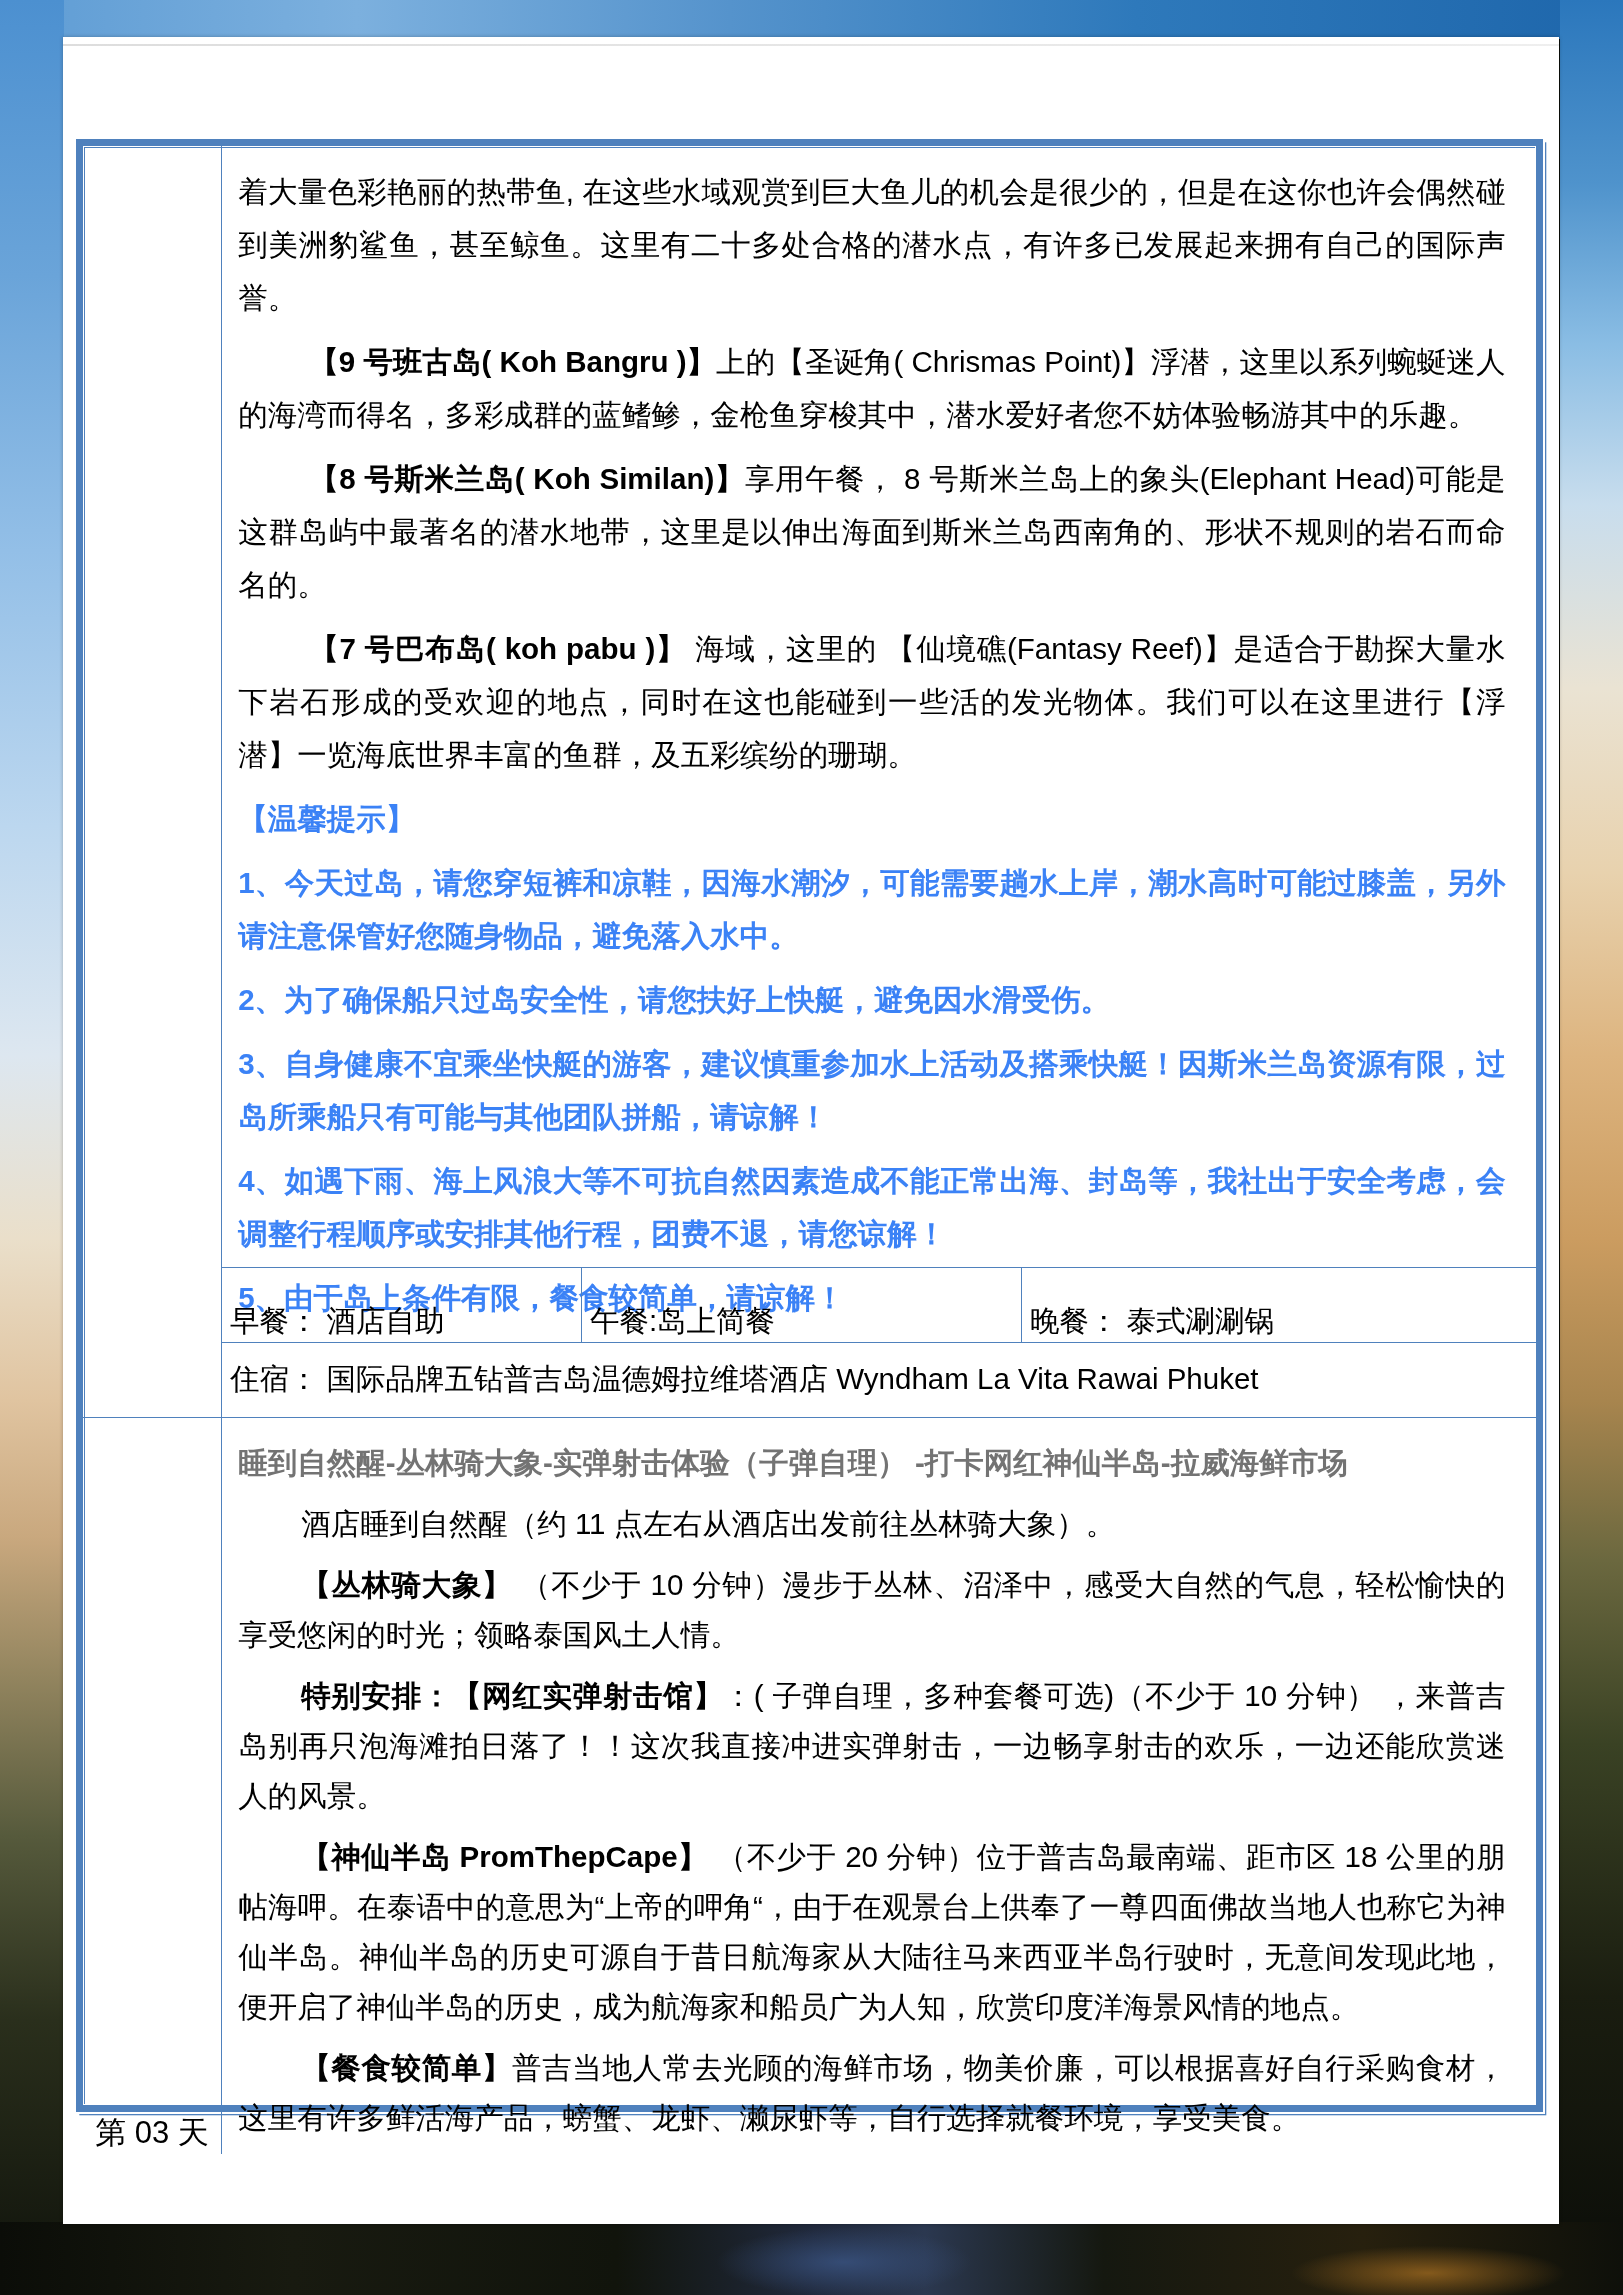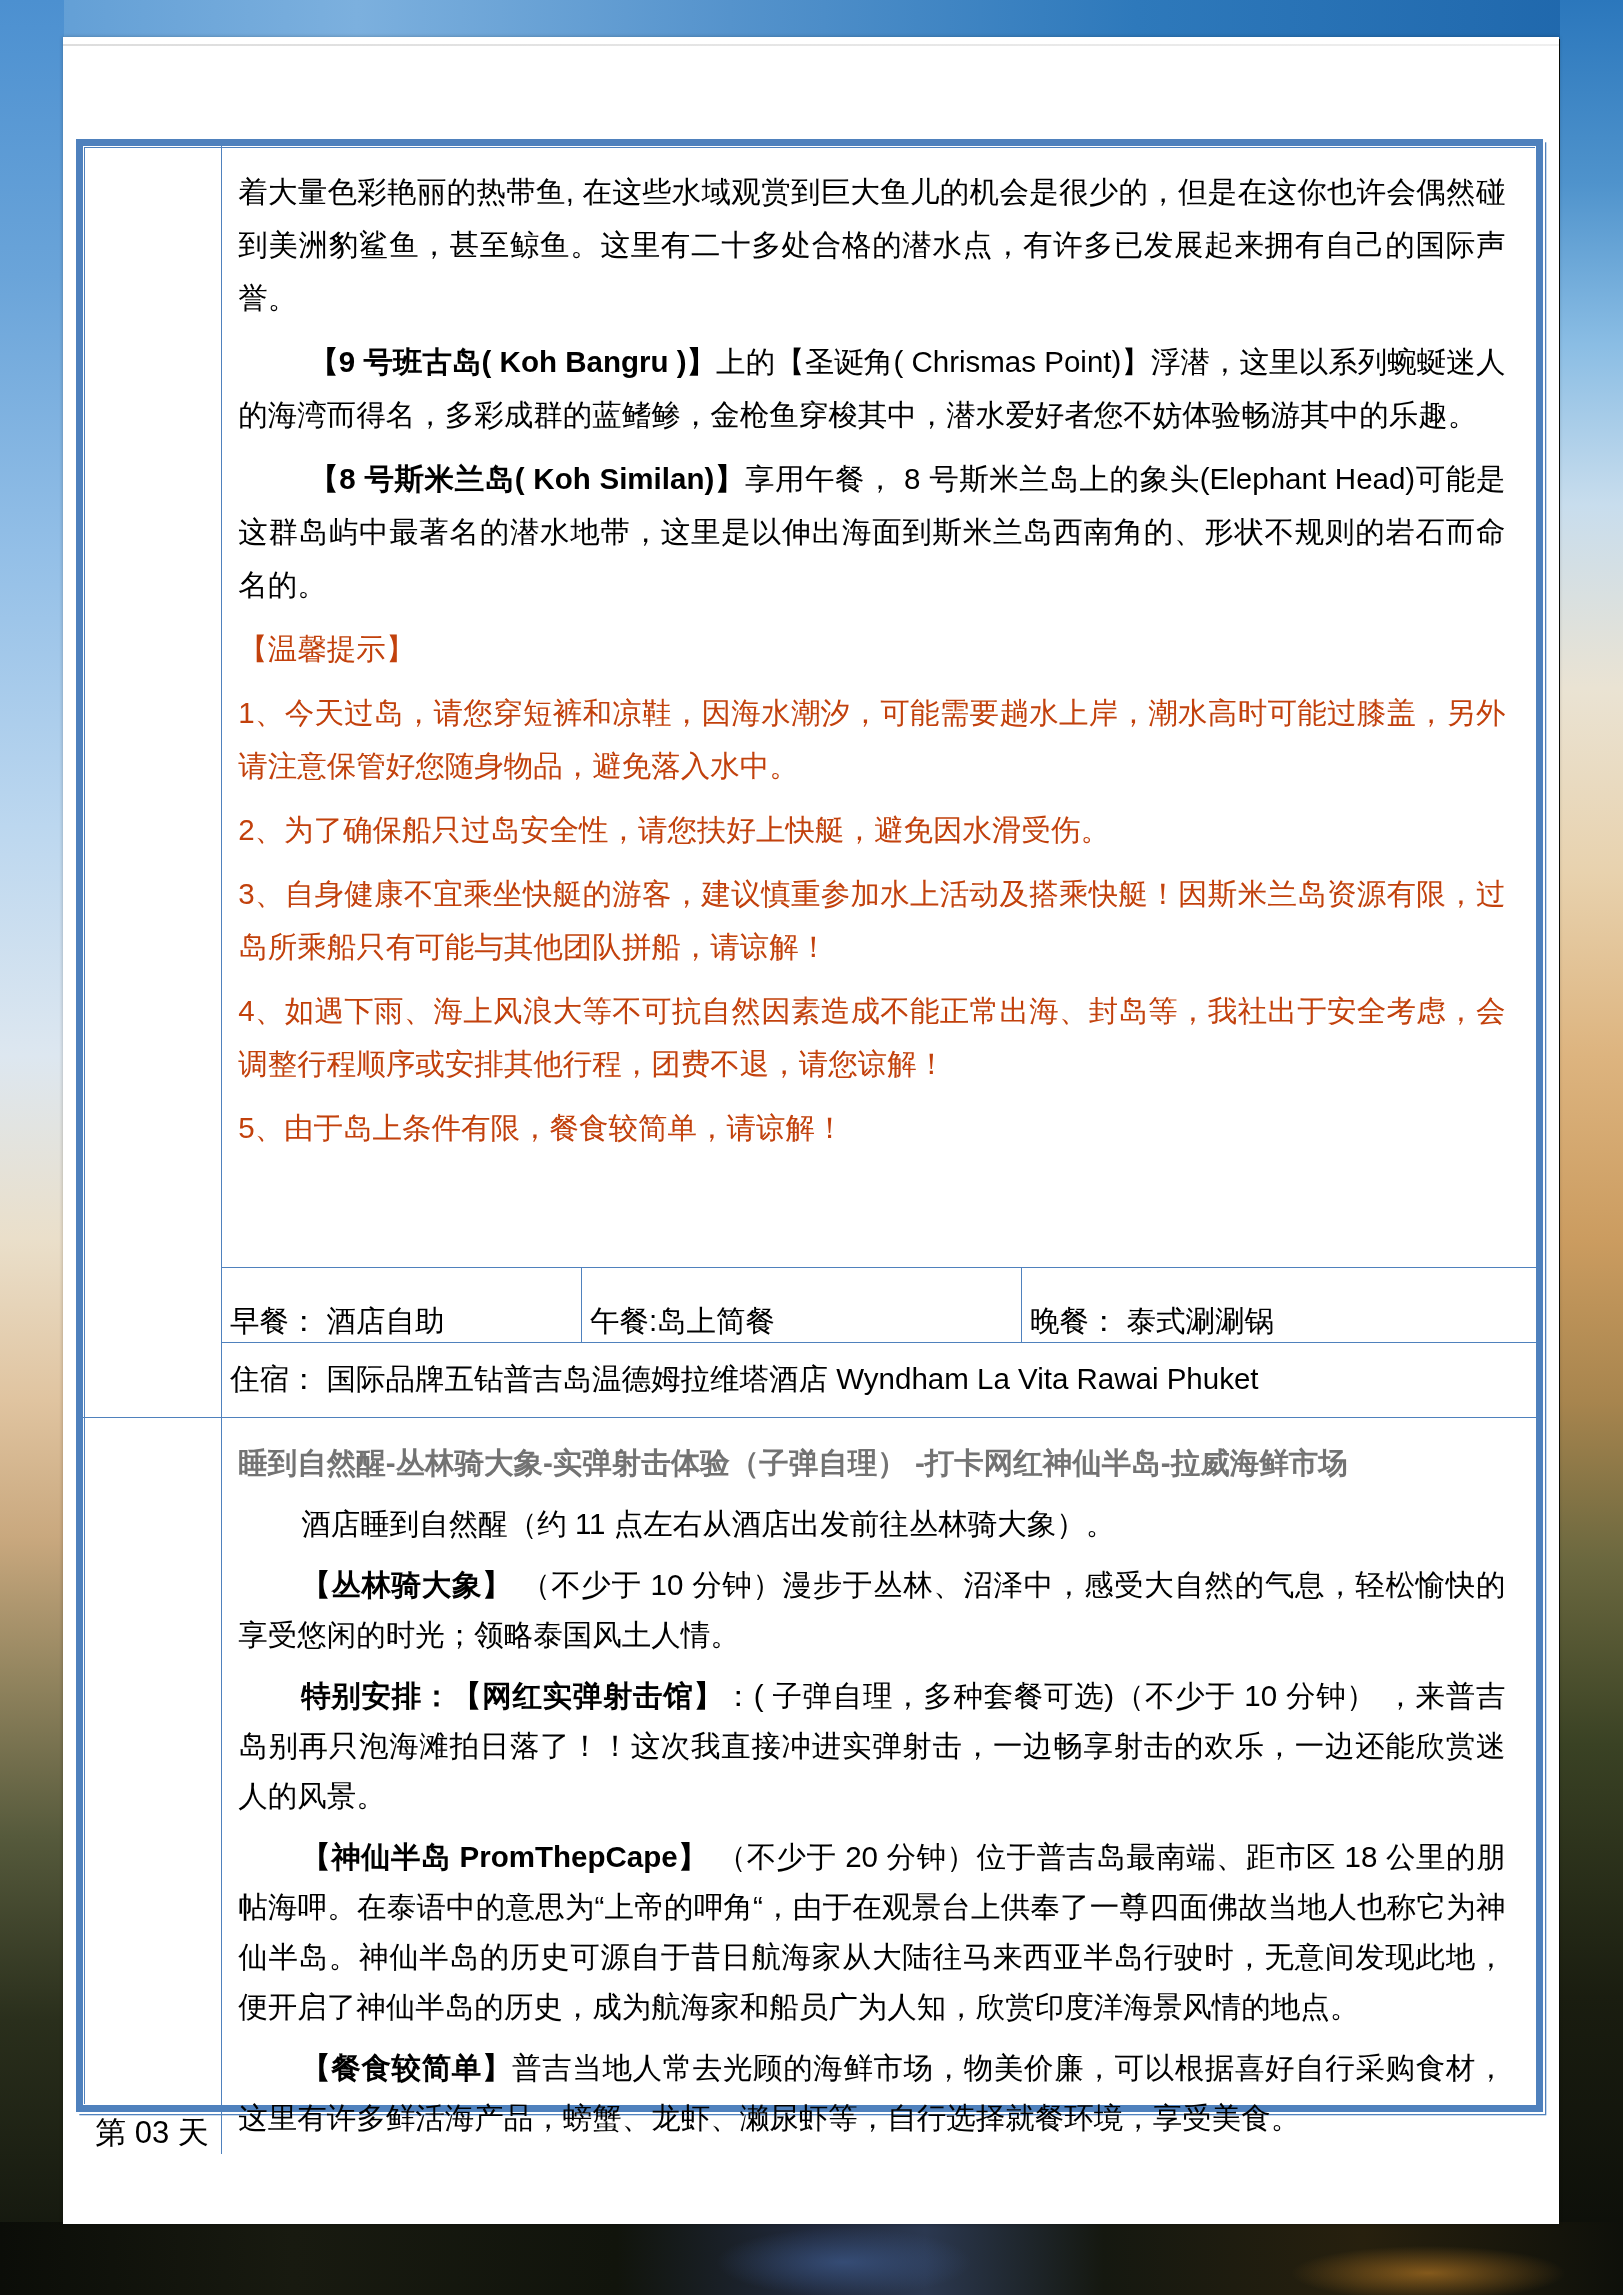--- a/index.html
+++ b/index.html
@@ -81,6 +81,7 @@
         <p><b class="lead"></b><span>着大量色彩艳丽的热带鱼, 在这些水域观赏到巨大鱼儿的机会是很少的，但是在这你也许会偶然碰到美洲豹鲨鱼，甚至鲸鱼。这里有二十多处合格的潜水点，有许多已发展起来拥有自己的国际声誉。</span></p>
         <p class="indent"><b class="lead">【9 号班古岛( Koh Bangru )】</b><span>上的【圣诞角( Chrismas Point)】浮潜，这里以系列蜿蜒迷人的海湾而得名，多彩成群的蓝鳍鲹，金枪鱼穿梭其中，潜水爱好者您不妨体验畅游其中的乐趣。</span></p>
         <p class="indent"><b class="lead">【8 号斯米兰岛( Koh Similan)】</b><span>享用午餐， 8 号斯米兰岛上的象头(Elephant Head)可能是这群岛屿中最著名的潜水地带，这里是以伸出海面到斯米兰岛西南角的、形状不规则的岩石而命名的。</span></p>
+        <p class="indent"><b class="lead">【7 号巴布岛( koh pabu )】</b><span> 海域，这里的 【仙境礁(Fantasy Reef)】是适合于勘探大量水下岩石形成的受欢迎的地点，同时在这也能碰到一些活的发光物体。我们可以在这里进行【浮潜】一览海底世界丰富的鱼群，及五彩缤纷的珊瑚。</span></p>
         <div class="tips">
           <p class="tips-title">【温馨提示】</p>
           <p>1、今天过岛，请您穿短裤和凉鞋，因海水潮汐，可能需要趟水上岸，潮水高时可能过膝盖，另外请注意保管好您随身物品，避免落入水中。</p>

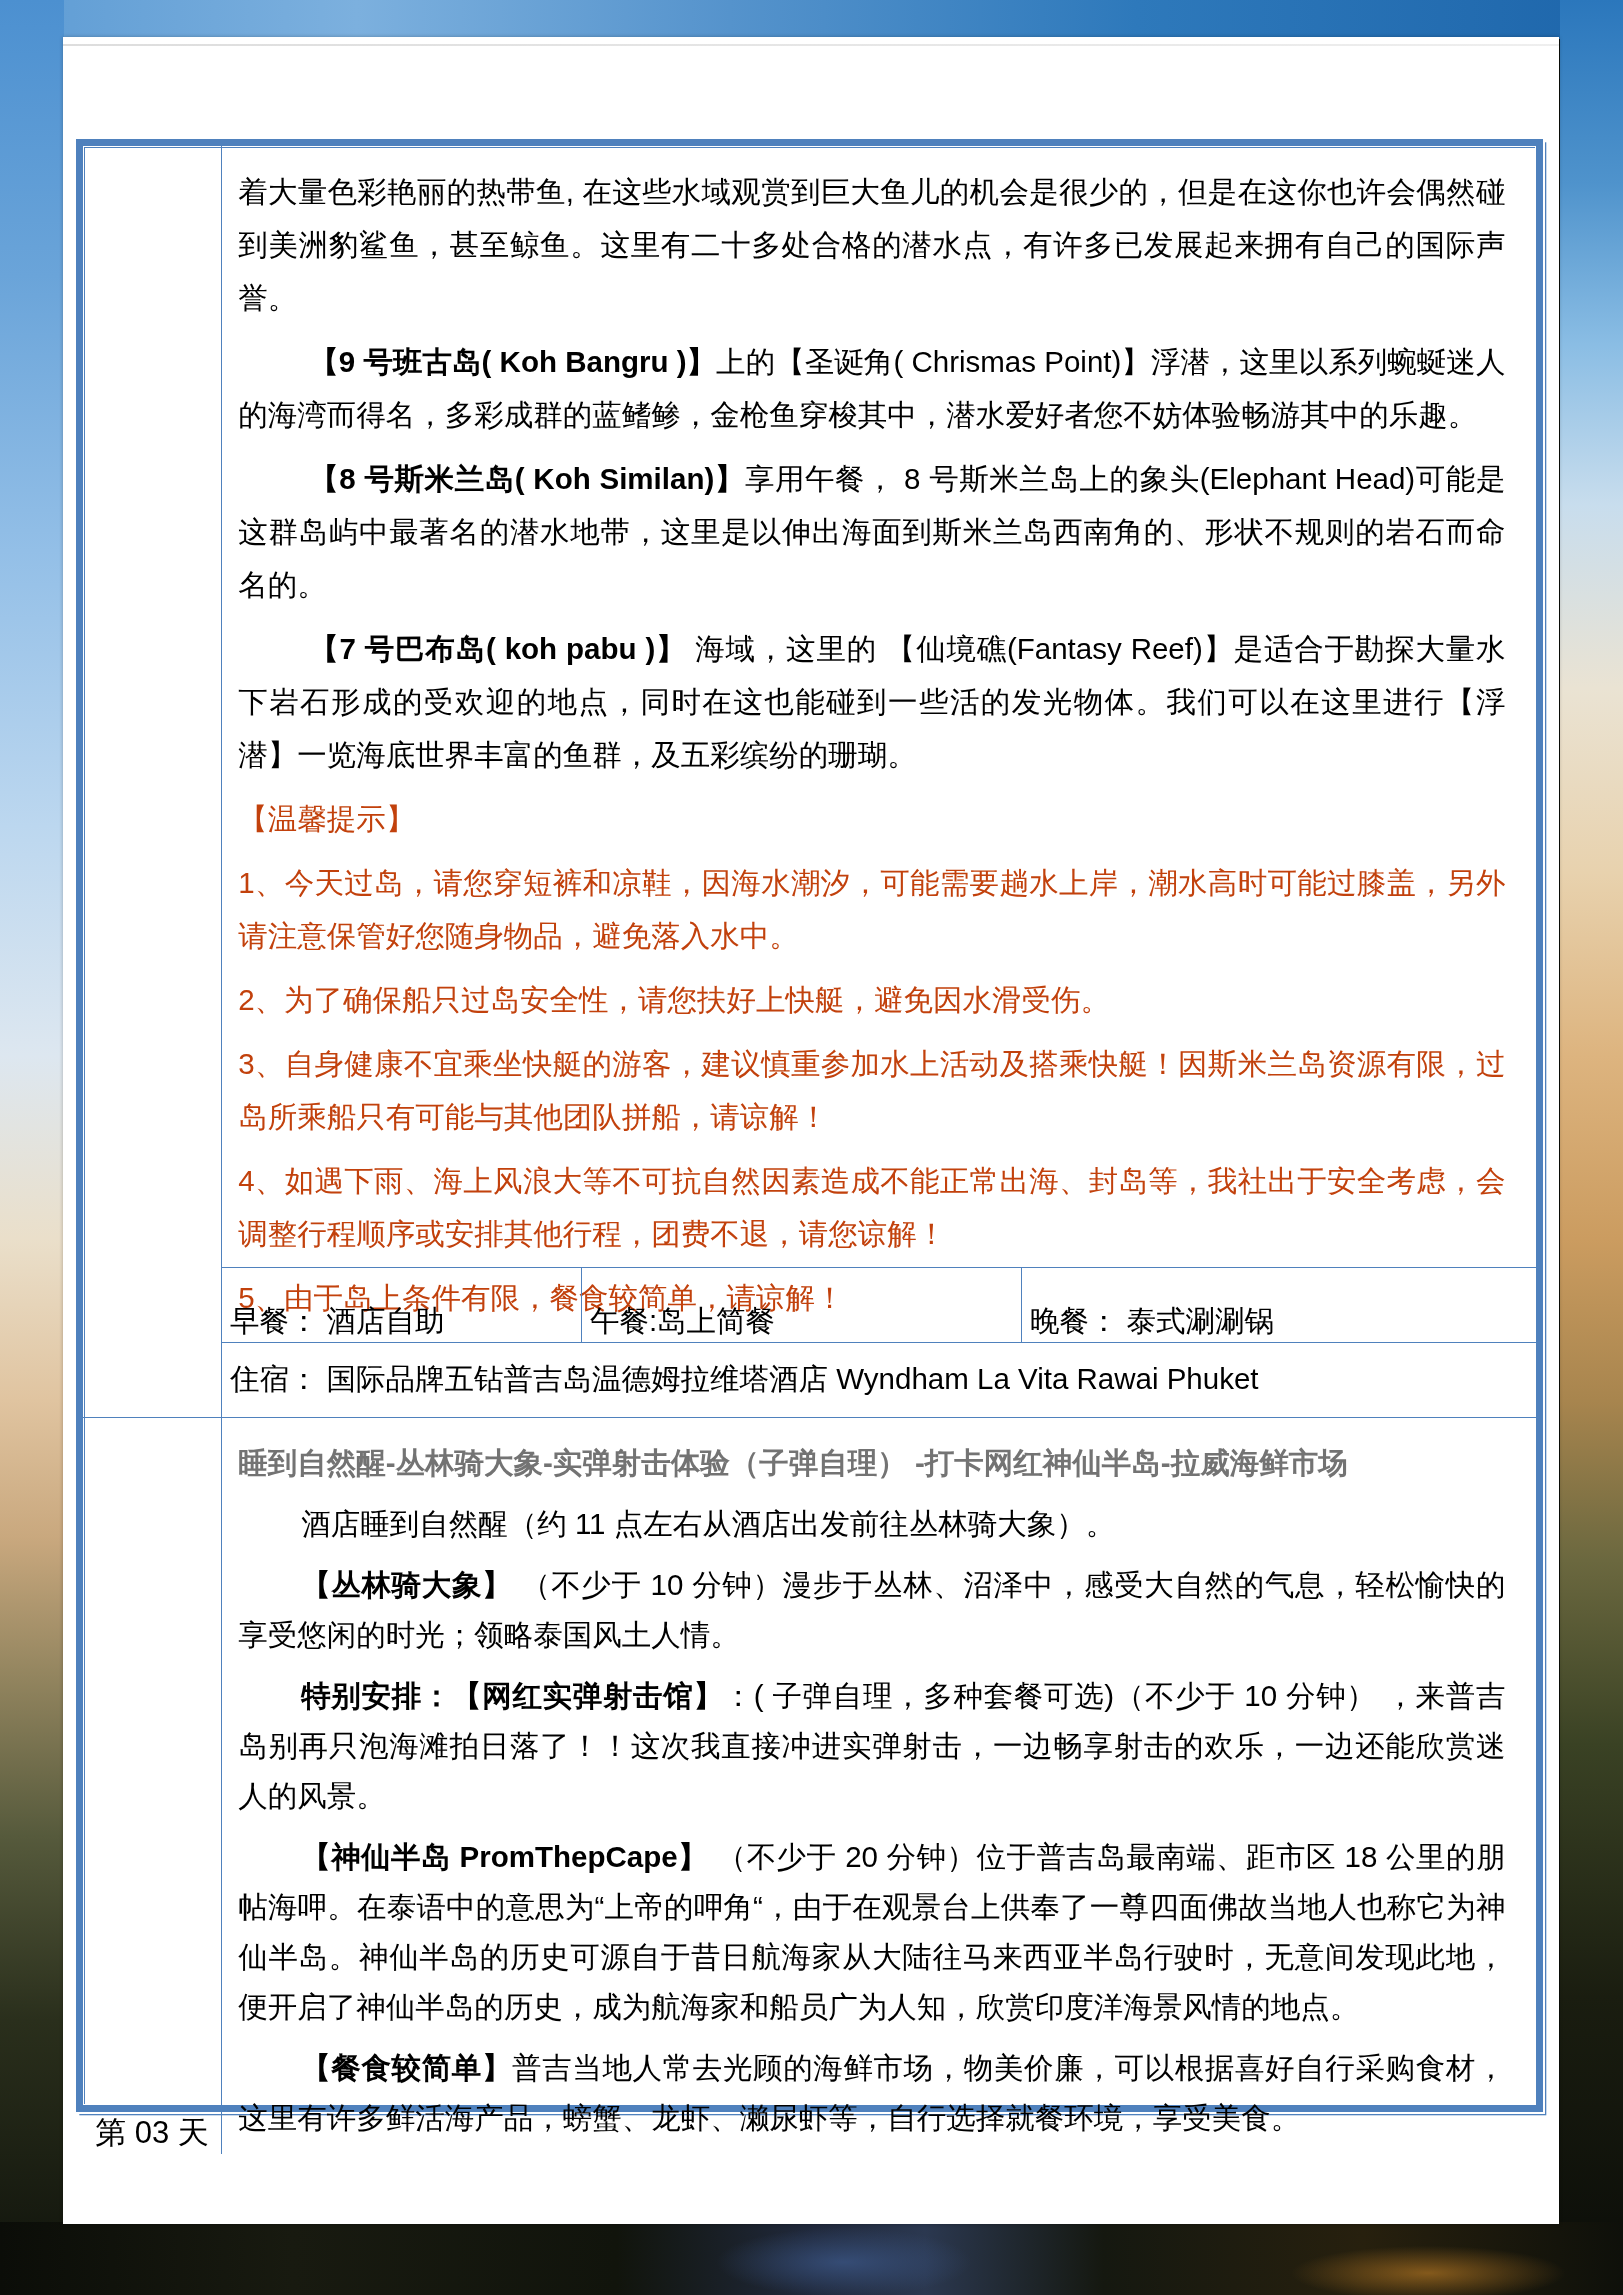--- a/index.html
+++ b/index.html
@@ -54,7 +54,7 @@
   p{margin:11px;text-align:justify;color:#000;}
   .main-cell p{font-size:29.5px;line-height:53px;}
   .main-cell p.indent{text-indent:71px;}
-  .tips p{color:#c2410c;text-indent:0;}
+  .tips p{color:#3b82f6;text-indent:0;font-weight:bold;}
   .tips .tips-title{line-height:53px;}
   b.lead{font-weight:bold;}
   .day3-main p{font-size:29.5px;line-height:50px;}

